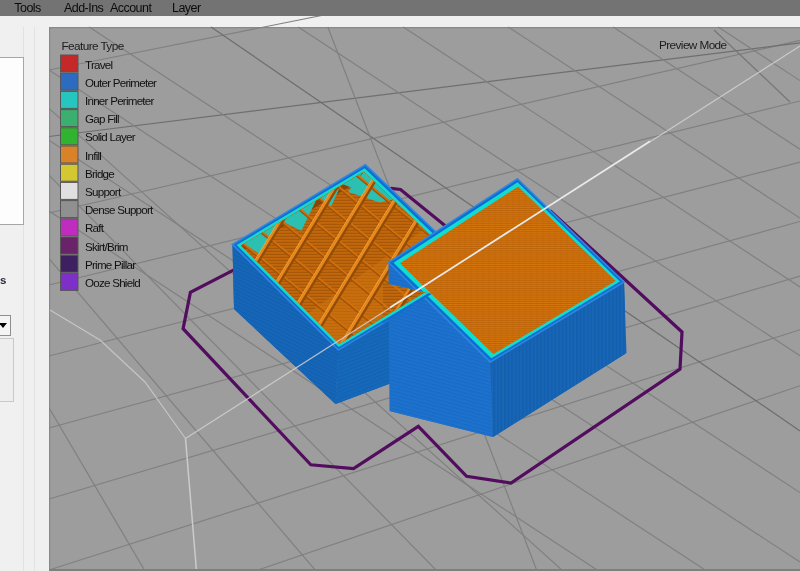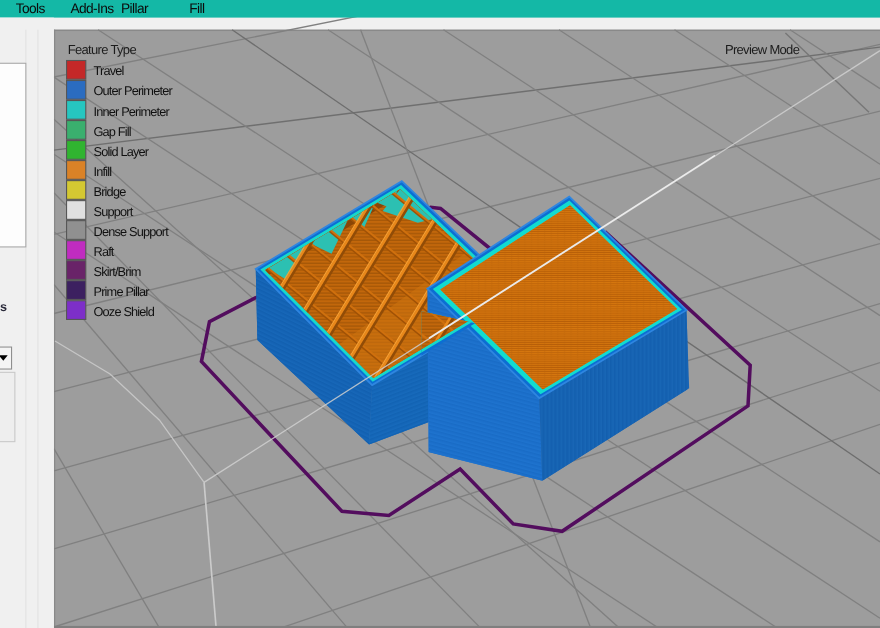--- a/index.html
+++ b/index.html
@@ -2,7 +2,7 @@
 <html><head><meta charset="utf-8"><style>
 html,body{margin:0;padding:0;width:800px;height:571px;overflow:hidden;background:#f0f0f0;
 font-family:"Liberation Sans",sans-serif;}
-#menubar{position:absolute;left:0;top:0;width:800px;height:16px;background:#14b8a6;}
+#menubar{position:absolute;left:0;top:0;width:800px;height:16px;background:#737373;}
 #menubar span{position:absolute;top:1px;font-size:12.5px;letter-spacing:-0.55px;color:#0c0c0c;}
 #panel{position:absolute;left:0;top:16px;width:49px;height:555px;background:#f0f0f0;}
 .vline{position:absolute;background:#e2e2e2;width:1.5px;}

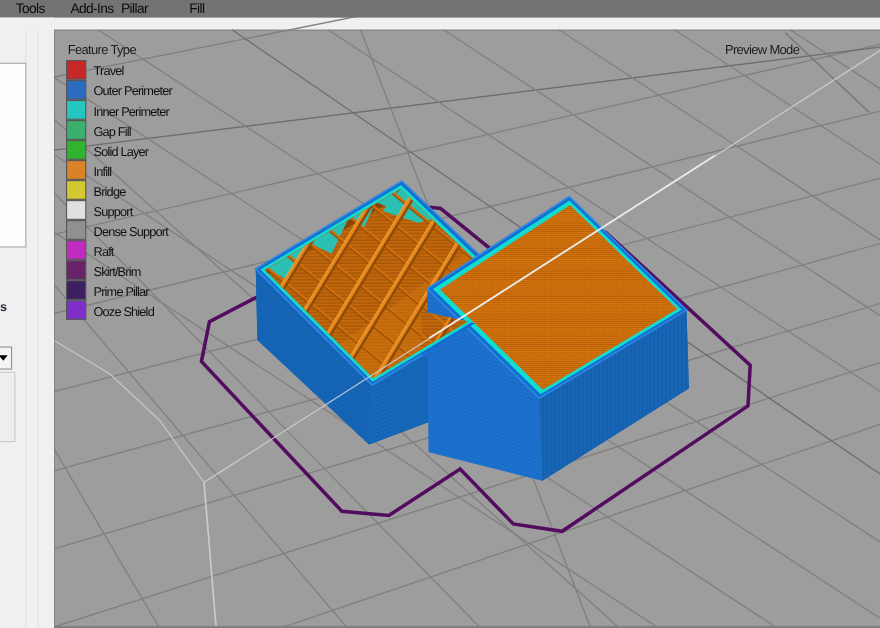--- a/index.html
+++ b/index.html
@@ -289,7 +289,7 @@
 <div id="menubar">
  <span style="left:14.3px">Tools</span>
  <span style="left:64px">Add-Ins</span>
- <span style="left:110px">Pillar</span>
+ <span style="left:110px">Account</span>
  <span style="left:172px">Fill</span>
 </div>
 <div id="panel">

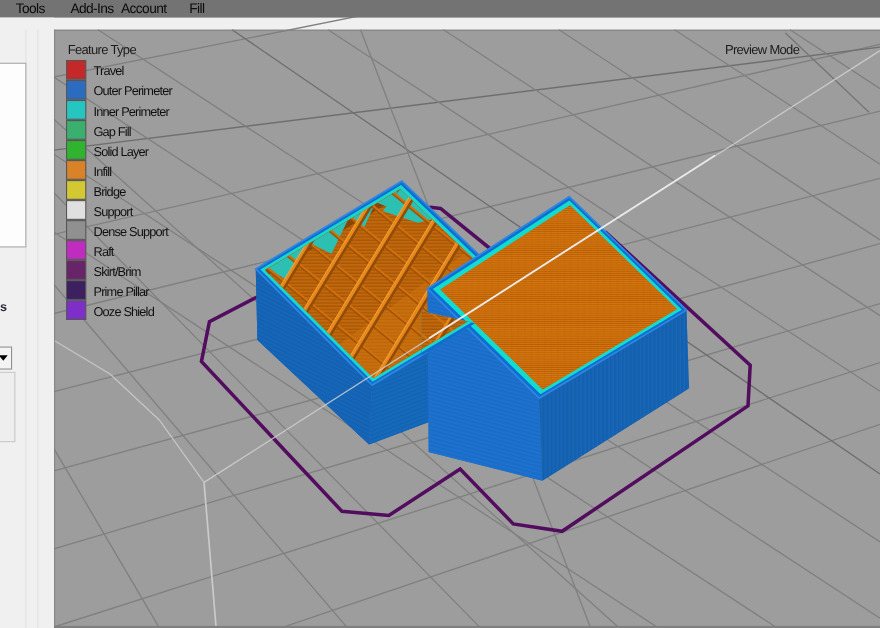--- a/index.html
+++ b/index.html
@@ -290,7 +290,7 @@
  <span style="left:14.3px">Tools</span>
  <span style="left:64px">Add-Ins</span>
  <span style="left:110px">Account</span>
- <span style="left:172px">Fill</span>
+ <span style="left:172px">Layer</span>
 </div>
 <div id="panel">
  <div class="vline" style="left:22.5px;top:11px;height:544px"></div>

